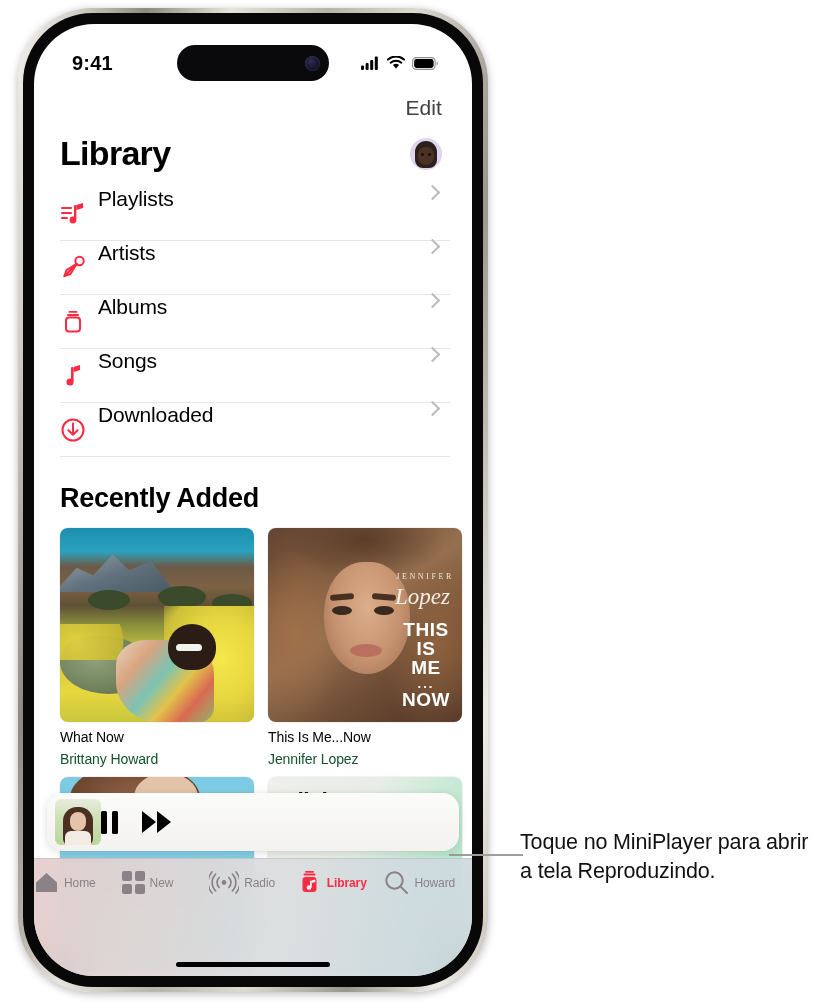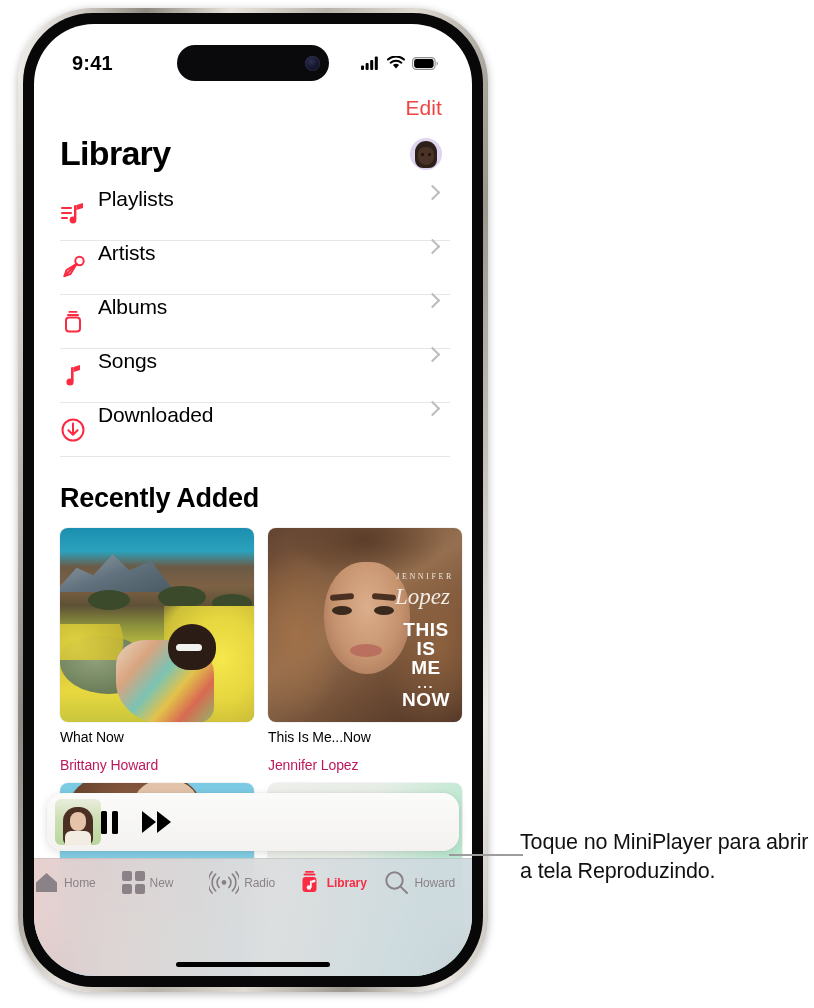--- a/index.html
+++ b/index.html
@@ -69,7 +69,7 @@
   #content { position: absolute; inset: 0; padding: 0 0 0 0; }
 
   #edit-row { display: flex; justify-content: flex-end; padding: 72px 30px 0 0; }
-  #edit-btn { color: #ef4444; font-size: 21px; letter-spacing: .1px; cursor: pointer; text-align: right; }
+  #edit-btn { color: #404040; font-size: 21px; letter-spacing: .1px; cursor: pointer; text-align: right; }
 
   #title-row {
     display: flex; align-items: center; justify-content: space-between;

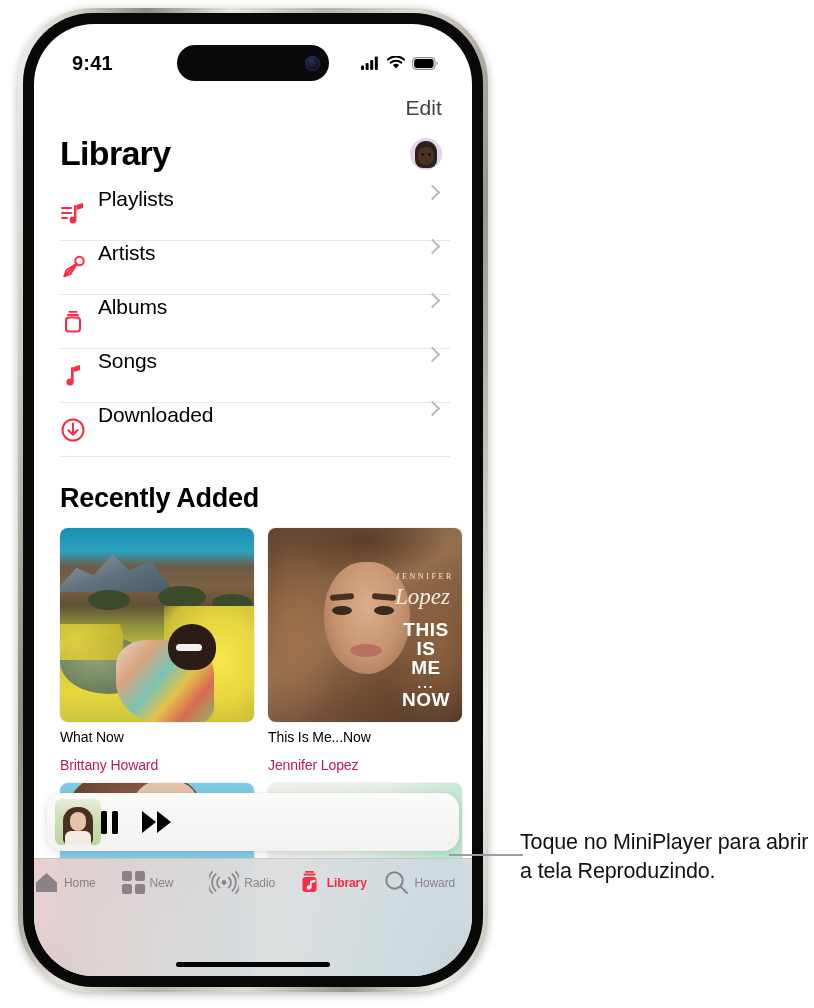--- a/index.html
+++ b/index.html
@@ -109,7 +109,7 @@
          box-shadow: 0 0 0 .5px rgba(0,0,0,.10); }
   .c-title { font-size: 14px; font-weight: normal; color: #000; margin-top: 7px; letter-spacing: -.1px;
              white-space: nowrap; overflow: hidden; text-overflow: ellipsis; }
-  .c-sub { font-size: 14px; color: #be185d; margin-top: 12px; letter-spacing: -.1px;
+  .c-sub { font-size: 14px; color: #14532d; margin-top: 6px; letter-spacing: -.1px;
            white-space: nowrap; overflow: hidden; text-overflow: ellipsis; }
 
   

